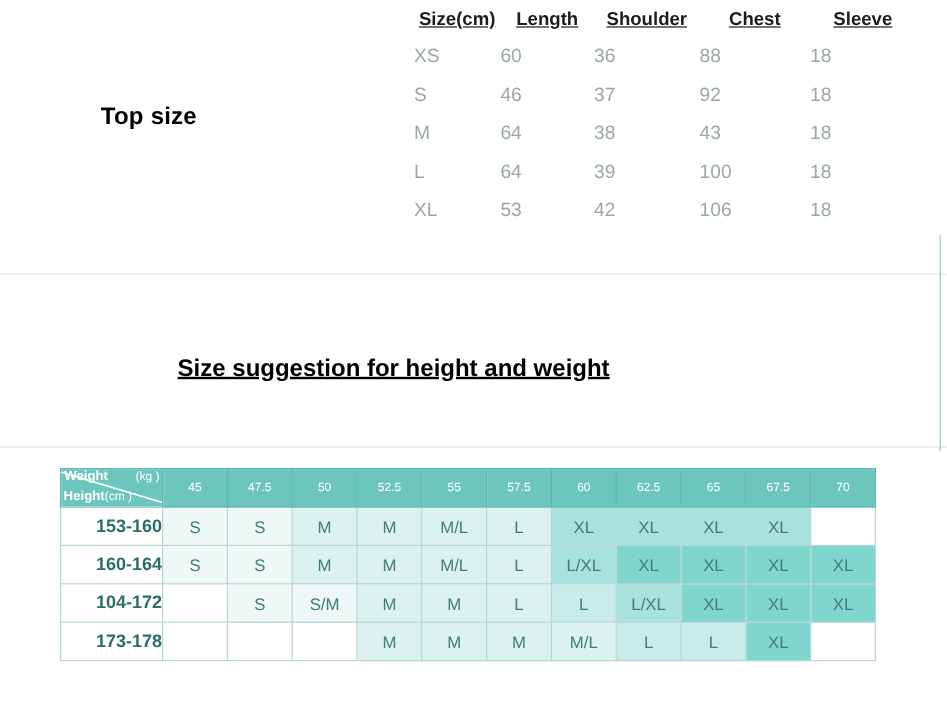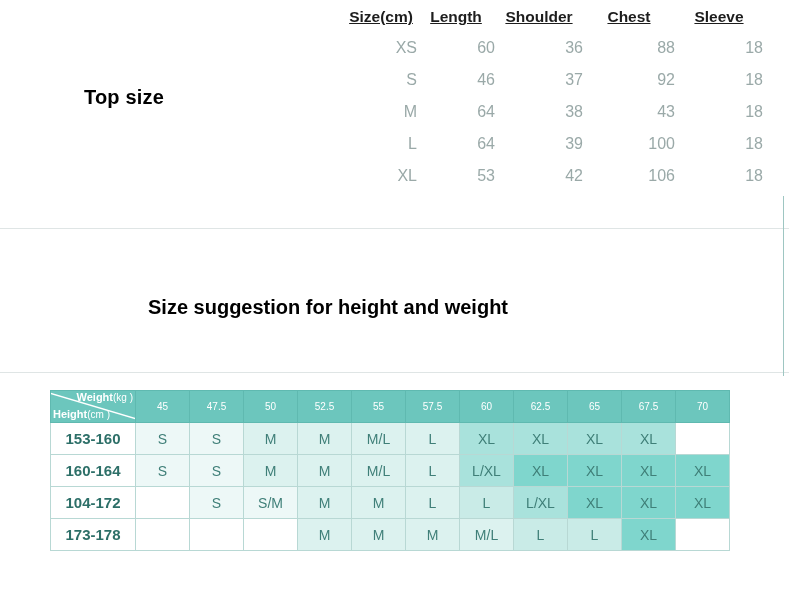--- a/index.html
+++ b/index.html
@@ -46,7 +46,7 @@
   #top-size-table td {
     font-size: 16px;
     color: #9aa9a8;
-    text-align: right;
+    text-align: left;
     padding: 7px 0;
     white-space: nowrap;
   }

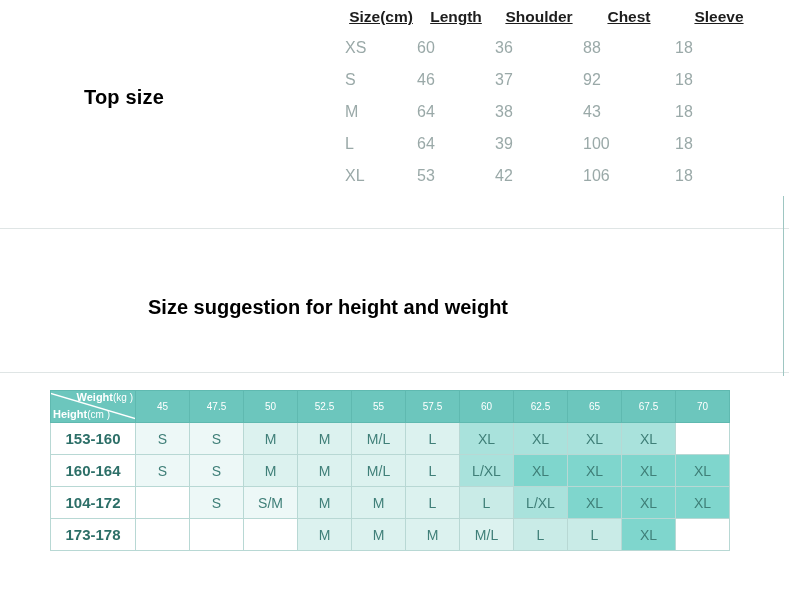--- a/index.html
+++ b/index.html
@@ -80,6 +80,7 @@
     font-size: 20px;
     font-weight: bold;
     color: #000000;
+    text-decoration: underline;
   }
 
   

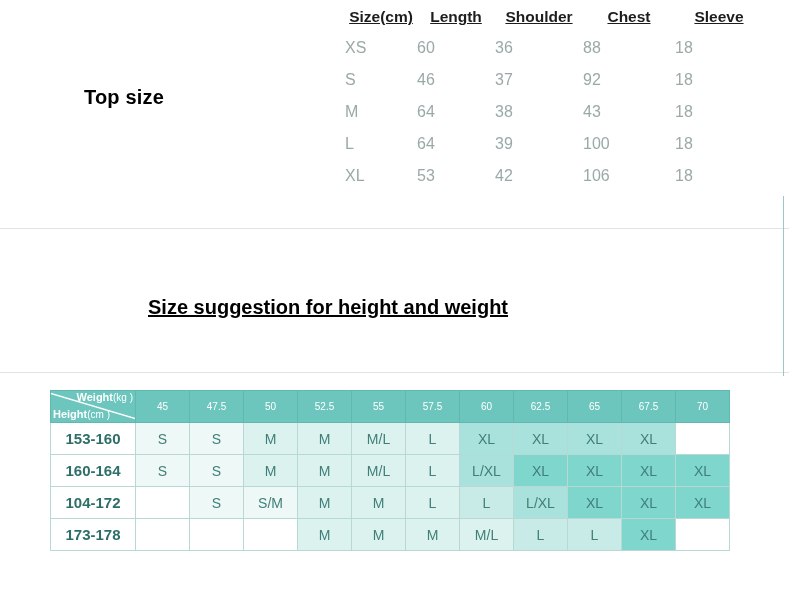--- a/index.html
+++ b/index.html
@@ -138,7 +138,7 @@
     white-space: nowrap;
     line-height: 13px;
   }
-  .corner-weight .unit { font-weight: normal; font-size: 10px; }
+  .corner-weight .unit { font-weight: normal; font-size: 10px; padding-left: 23px; }
   .corner-height {
     position: absolute;
     left: 2px; bottom: 1px;

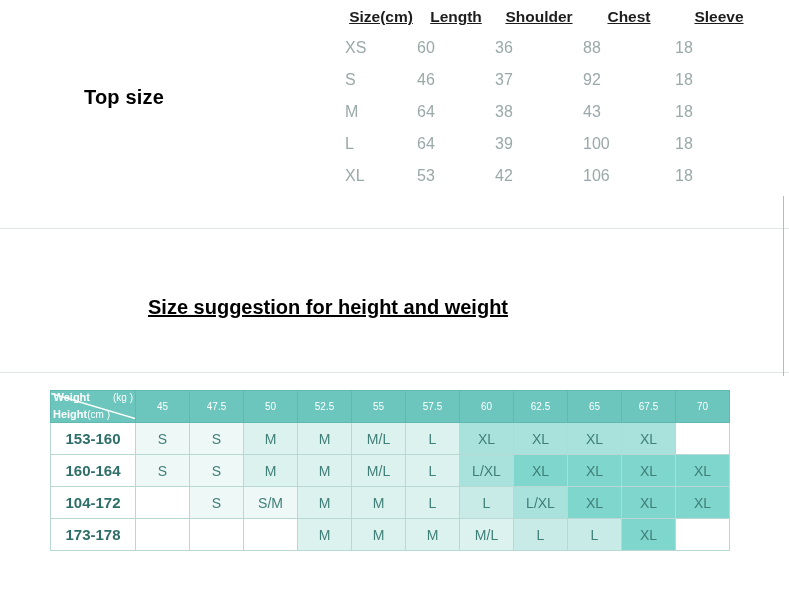--- a/index.html
+++ b/index.html
@@ -120,6 +120,7 @@
     font-size: 15px;
     font-weight: bold;
     width: 84px;
+    text-align: right;
   }
   #size-grid .colw { width: 53px; }
 

